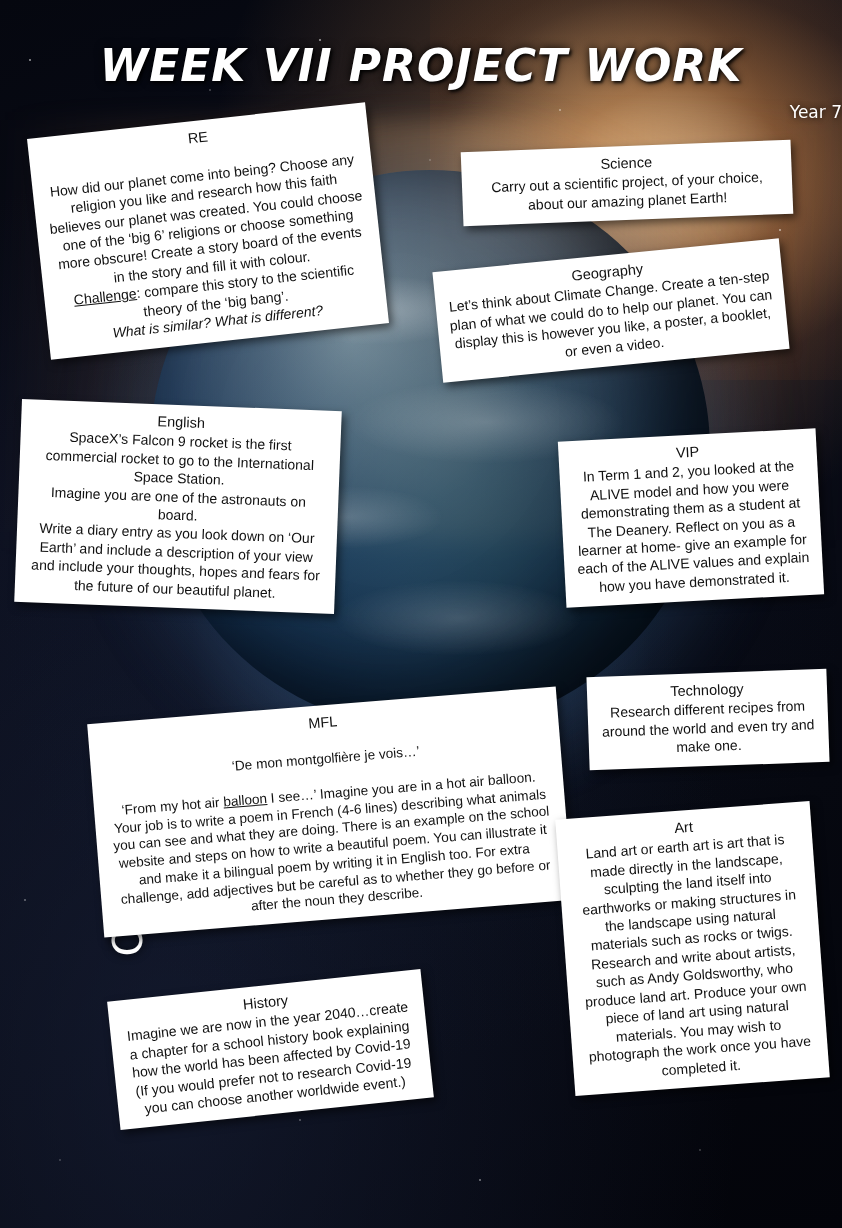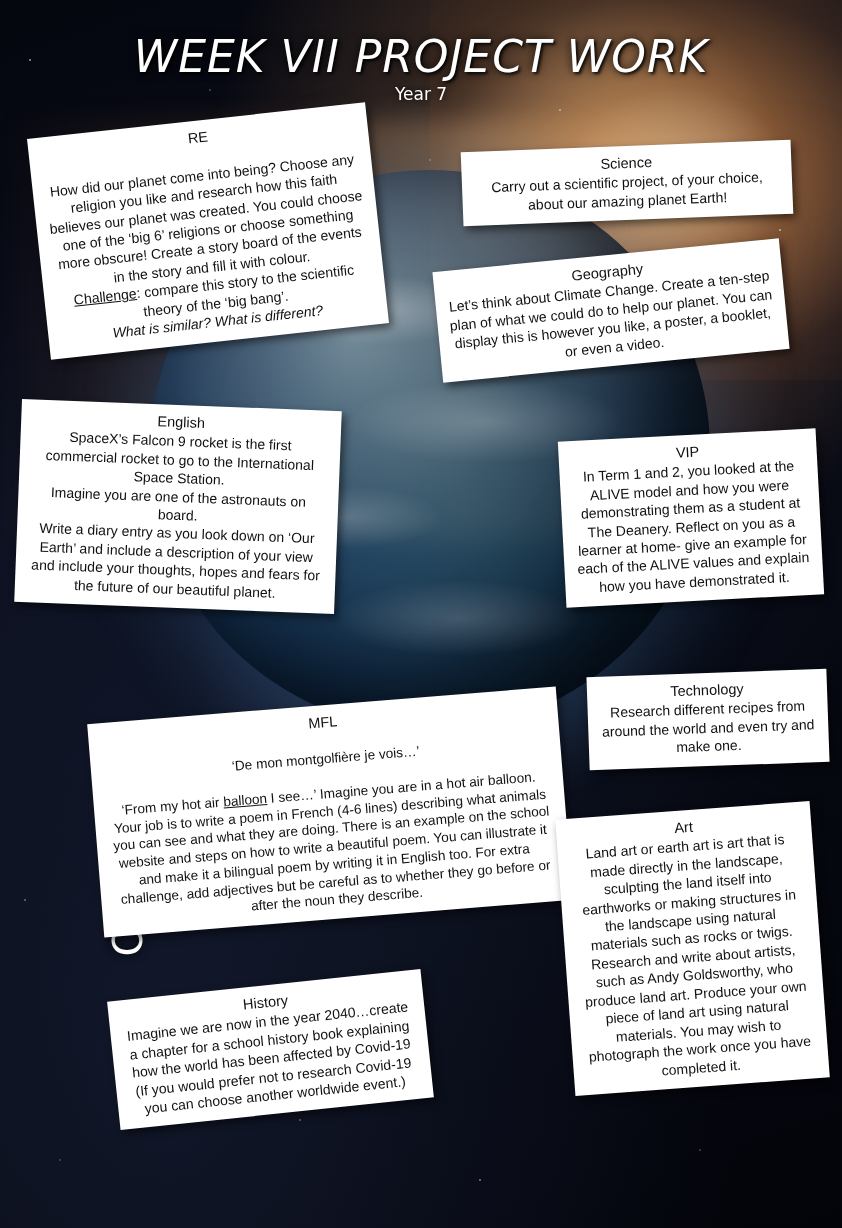--- a/index.html
+++ b/index.html
@@ -114,12 +114,12 @@
   .poster-title {
     font-family: "DejaVu Sans", sans-serif;
     font-size: 44px;
-    font-weight: normal;
+    font-weight: bold;
     font-style: italic;
     letter-spacing: 1px;
     color: #ffffff;
     text-shadow: 0 0 10px rgba(0,0,0,0.9), 2px 2px 3px rgba(0,0,0,0.8);
-    margin: 4px;
+    margin: 13px;
     line-height: 1.05;
     text-transform: uppercase;
   }

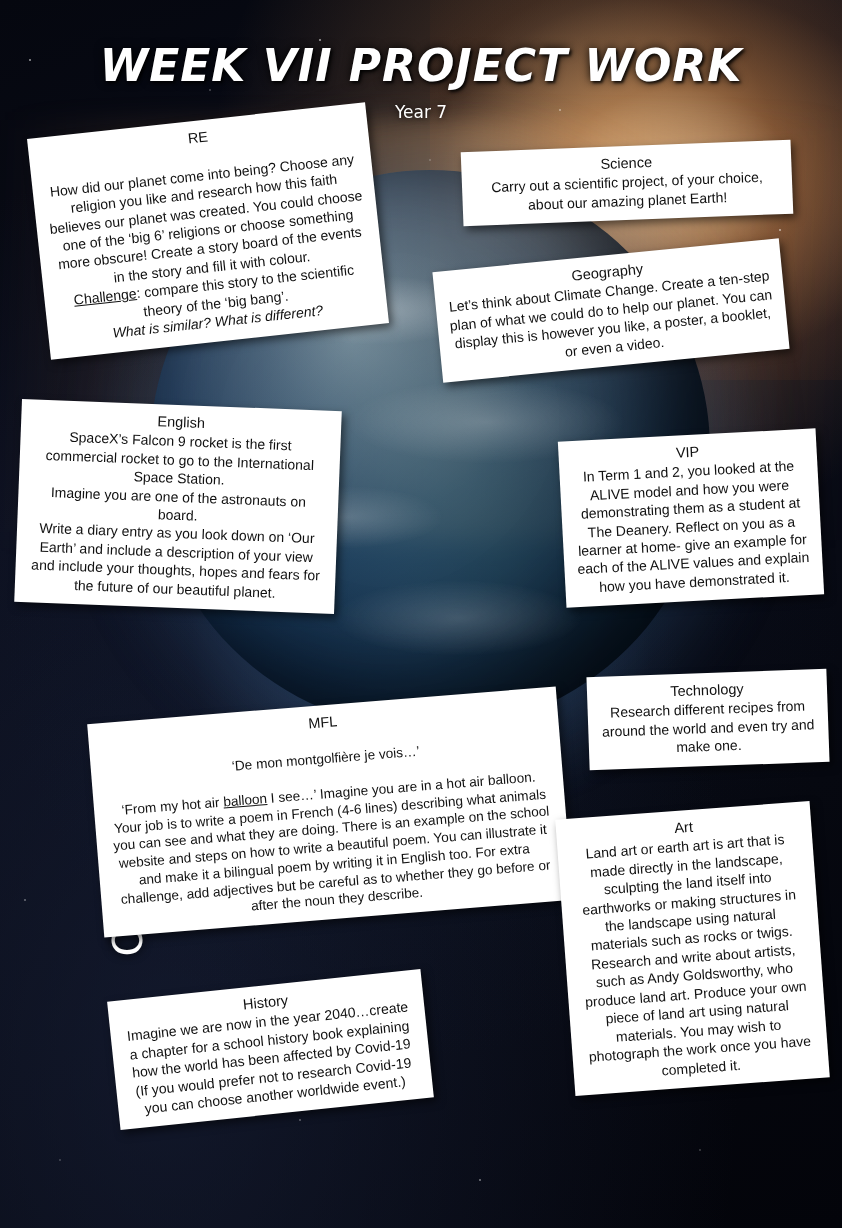--- a/index.html
+++ b/index.html
@@ -129,6 +129,7 @@
     color: #ffffff;
     text-shadow: 0 0 6px rgba(0,0,0,0.9);
     margin-top: 4px;
+    text-align: right;
   }
 
   

